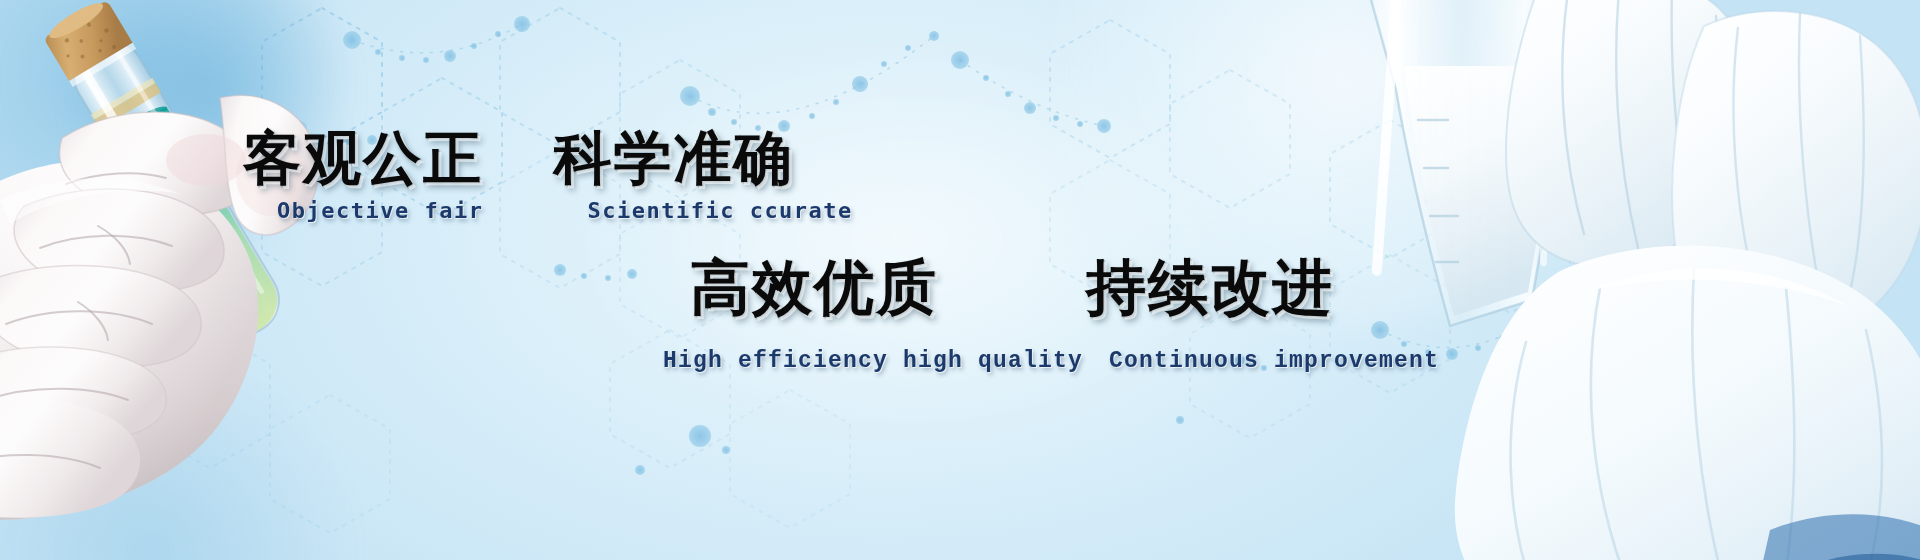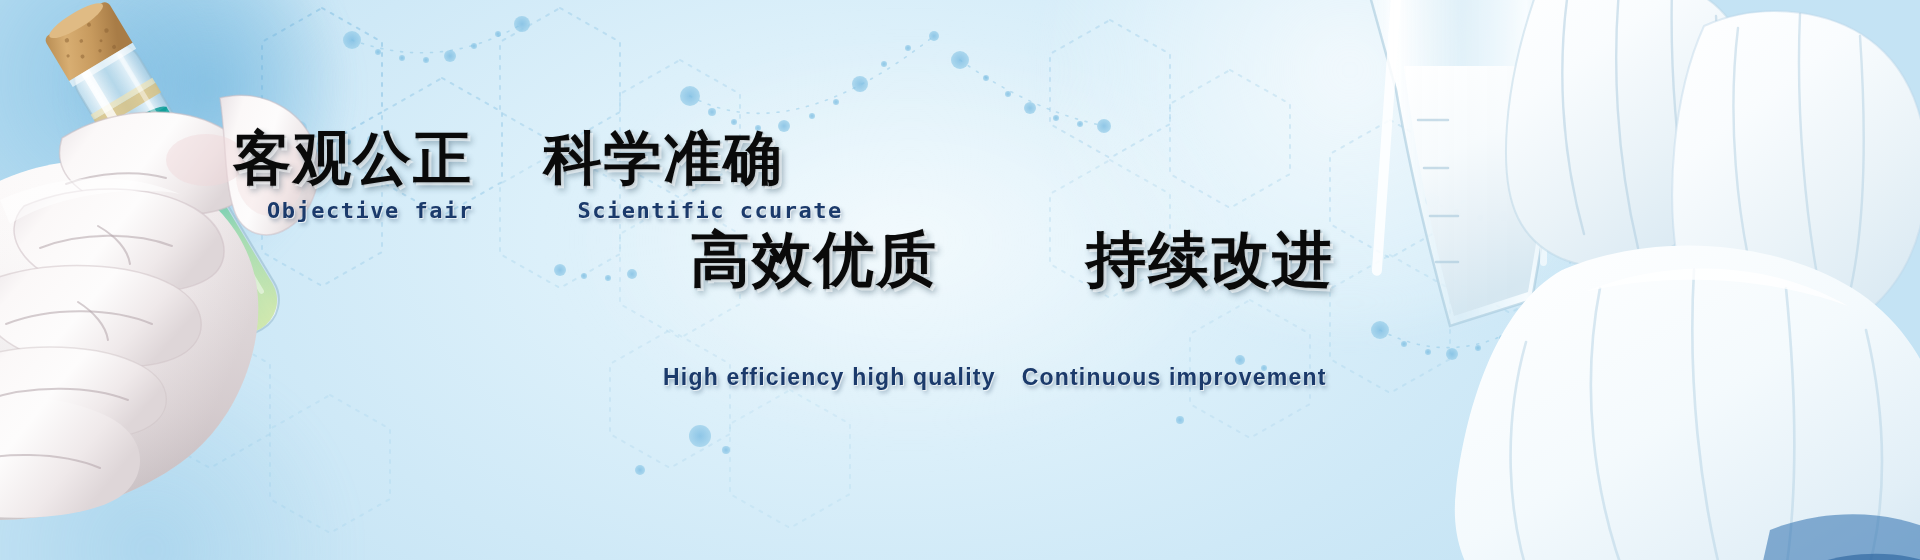--- a/index.html
+++ b/index.html
@@ -74,7 +74,7 @@
   
   .slogan-row { position:absolute; }
 
-  .row-1 { left:233px; top:128px; }
+  .row-1 { left:243px; top:128px; }
 
   .slogan-group { display:inline-block; vertical-align:top; }
 

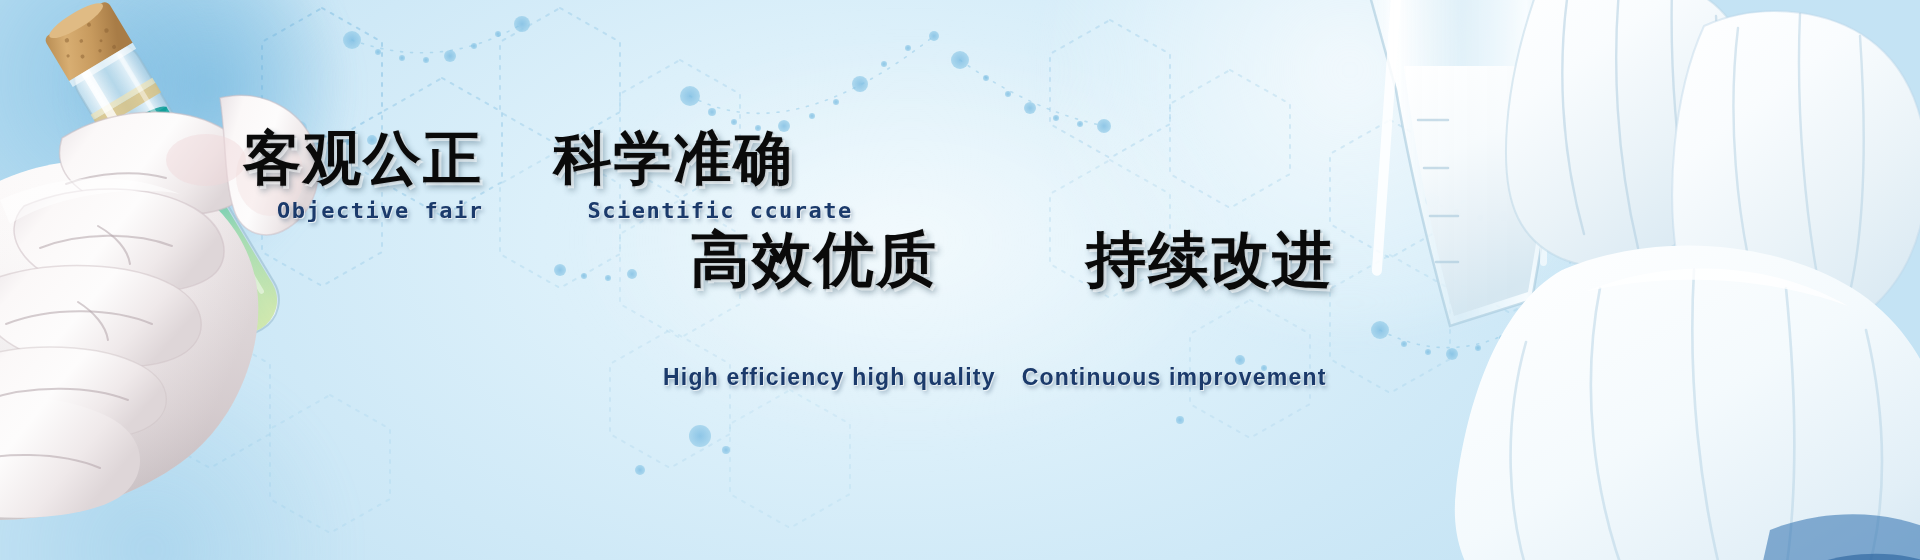--- a/index.html
+++ b/index.html
@@ -126,7 +126,7 @@
   }
   .row-2-en .sep { display:inline-block; width:26px; }
 
-  .row-2-cn { position:absolute; left:690px; top:228px; }
+  .row-2-cn { position:absolute; left:690px; top:256px; }
   .row-2-cn .spacer { display:inline-block; width:148px; }
 </style>
 </head>

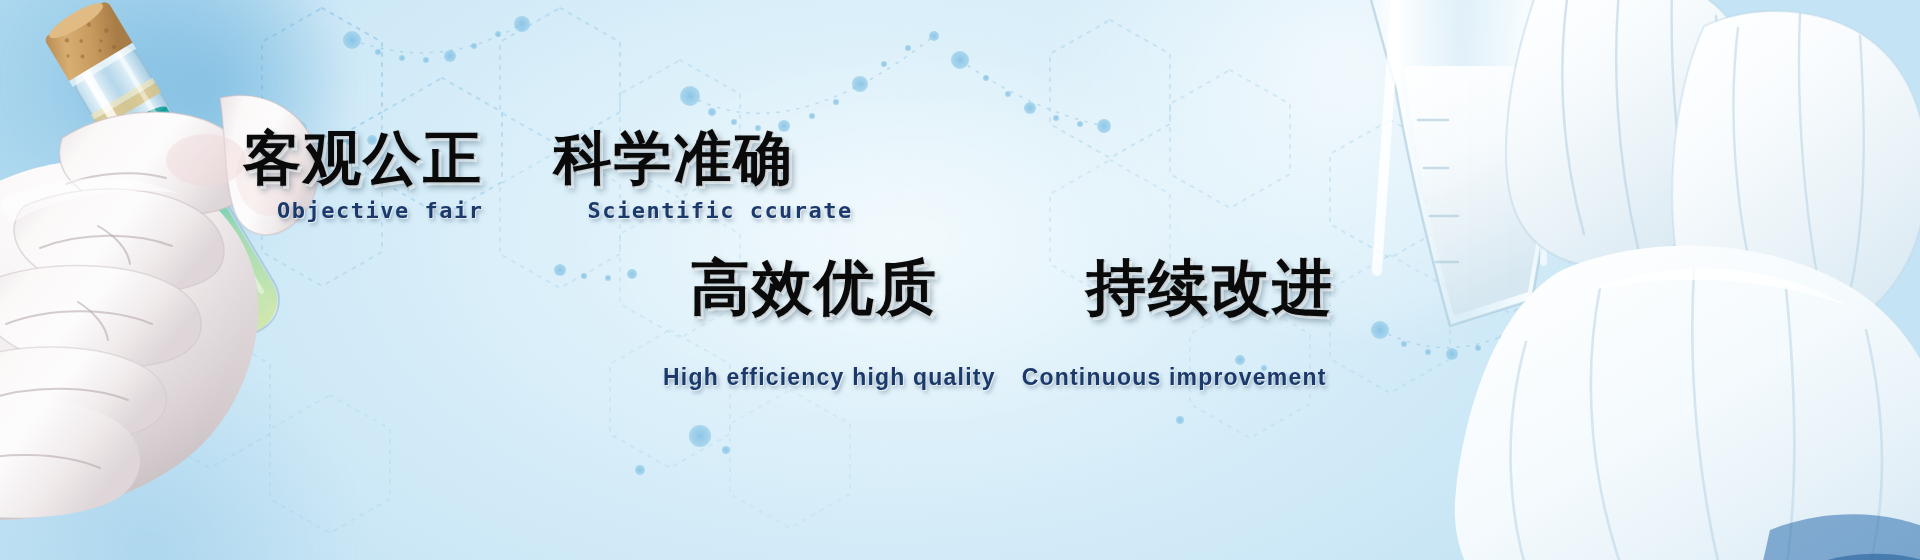--- a/index.html
+++ b/index.html
@@ -113,8 +113,8 @@
   
   .row-2-en {
     position:absolute;
-    left:663px; top:364px;
-    font-family:Liberation Sans, sans-serif;
+    left:663px; top:348px;
+    font-family:Liberation Mono, monospace;
     font-weight:700;
     font-size:23px;
     color:#1b3a6b;

